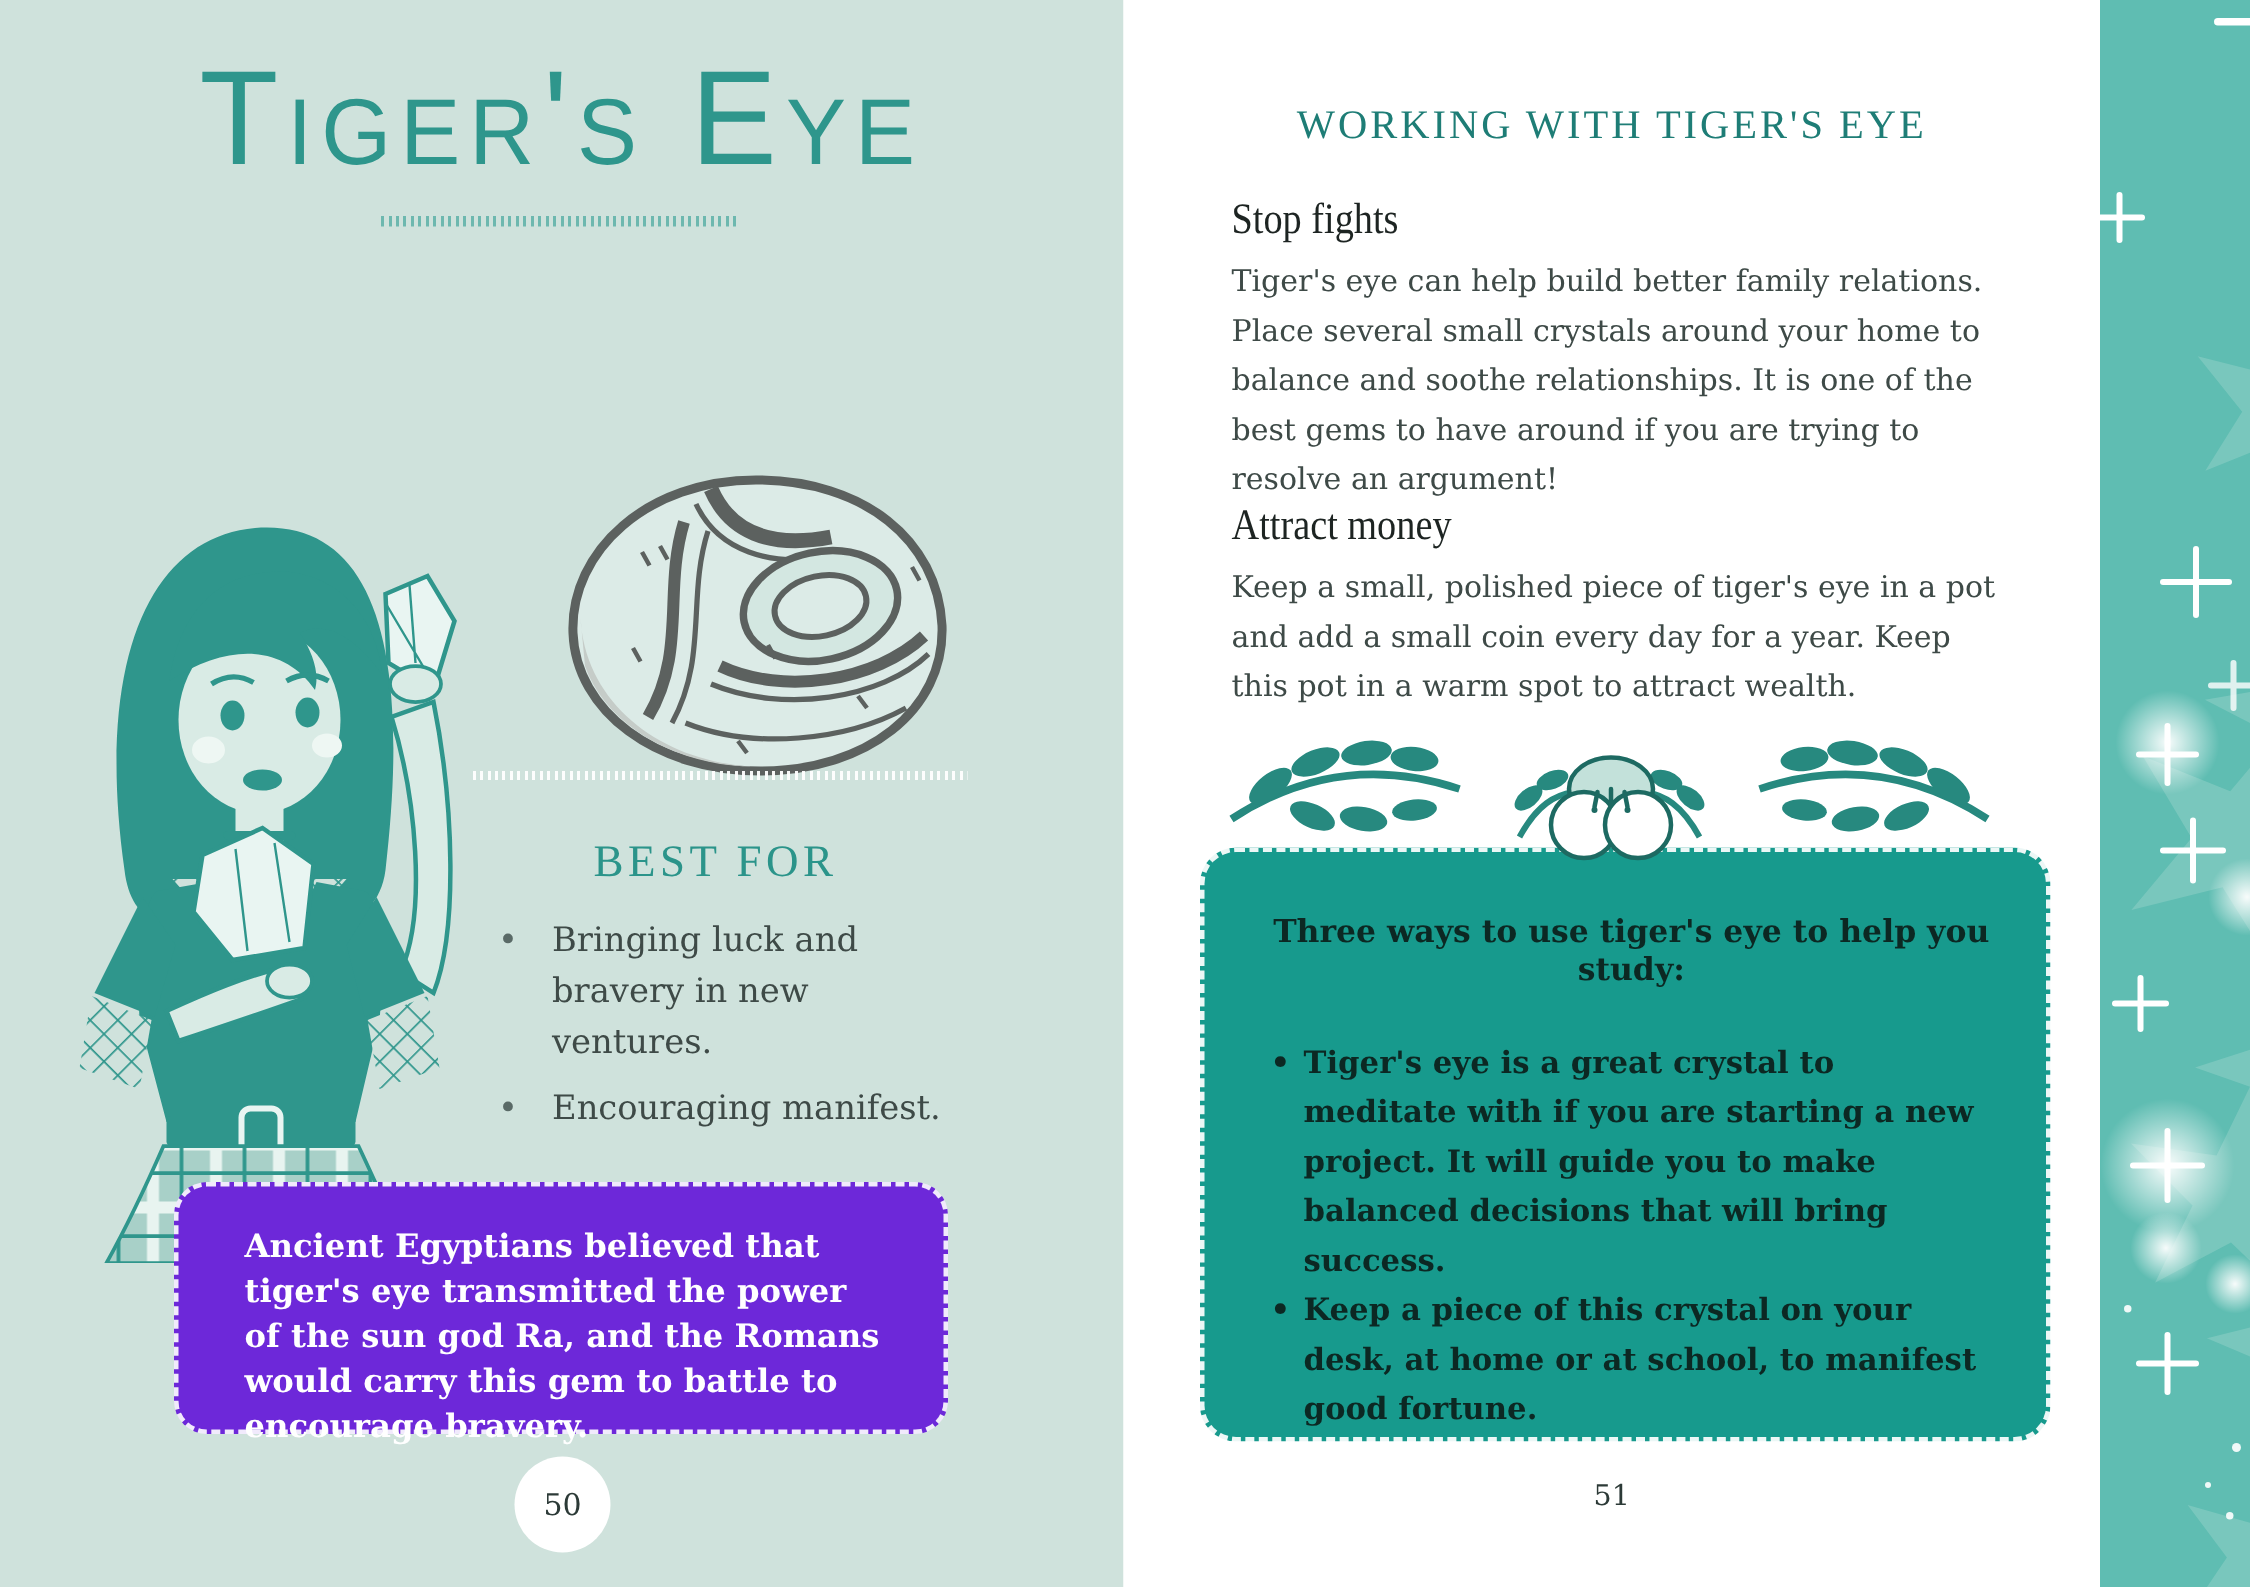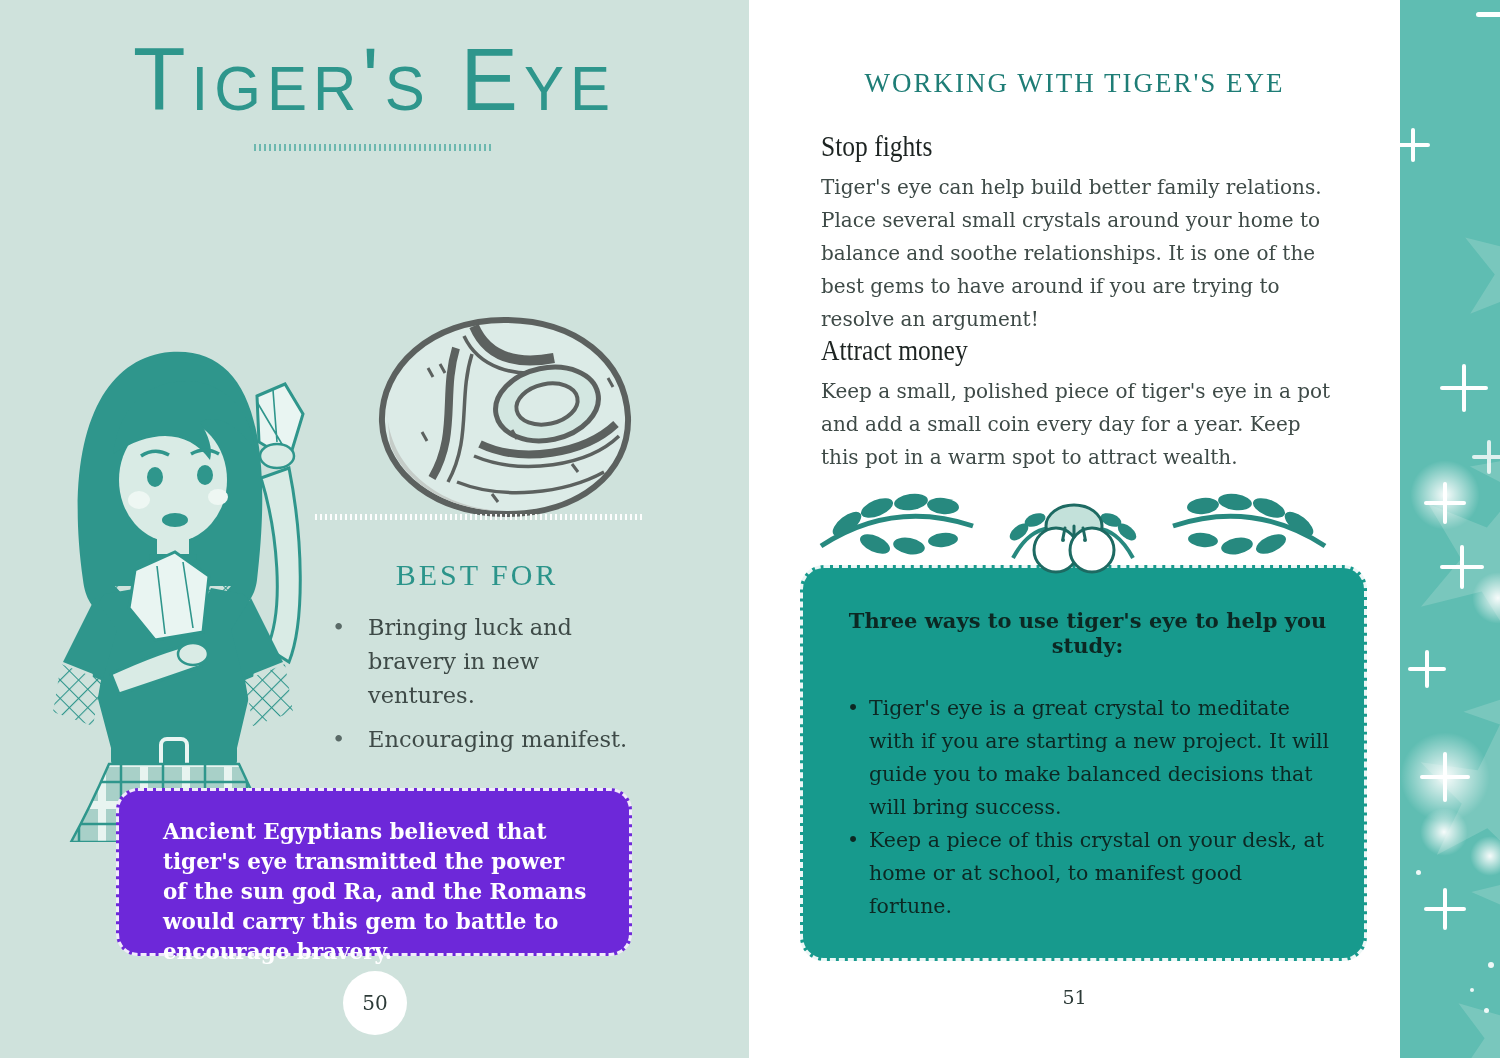--- a/index.html
+++ b/index.html
@@ -57,7 +57,7 @@
     padding:40px 34px 0 42px; }
   .study-h { text-align:center; font-weight:bold; font-size:21px; color:#0c2823; margin-bottom:34px; }
   .study-list { list-style:none; }
-  .study-list li { position:relative; padding-left:24px; font-weight:normal; font-size:20.5px;
+  .study-list li { position:relative; padding-left:24px; font-weight:bold; font-size:20.5px;
     line-height:33px; color:#0c2823; }
   .study-list li::before { content:"•"; position:absolute; left:2px; top:0; color:#0c2823; }
 

